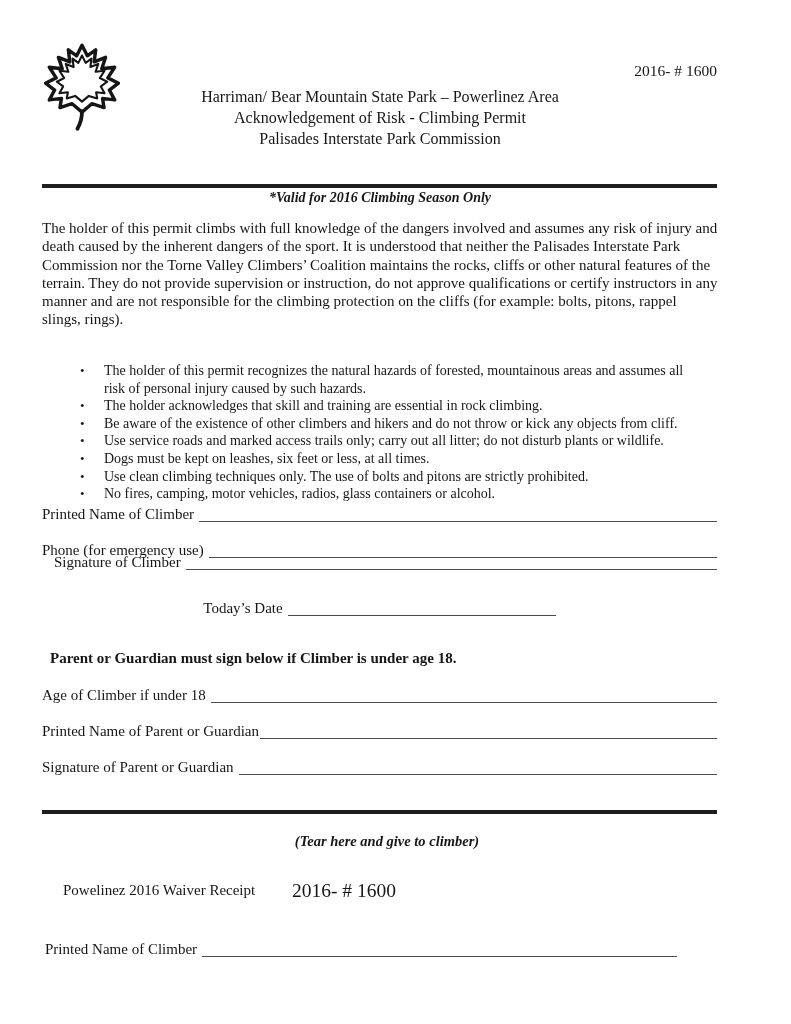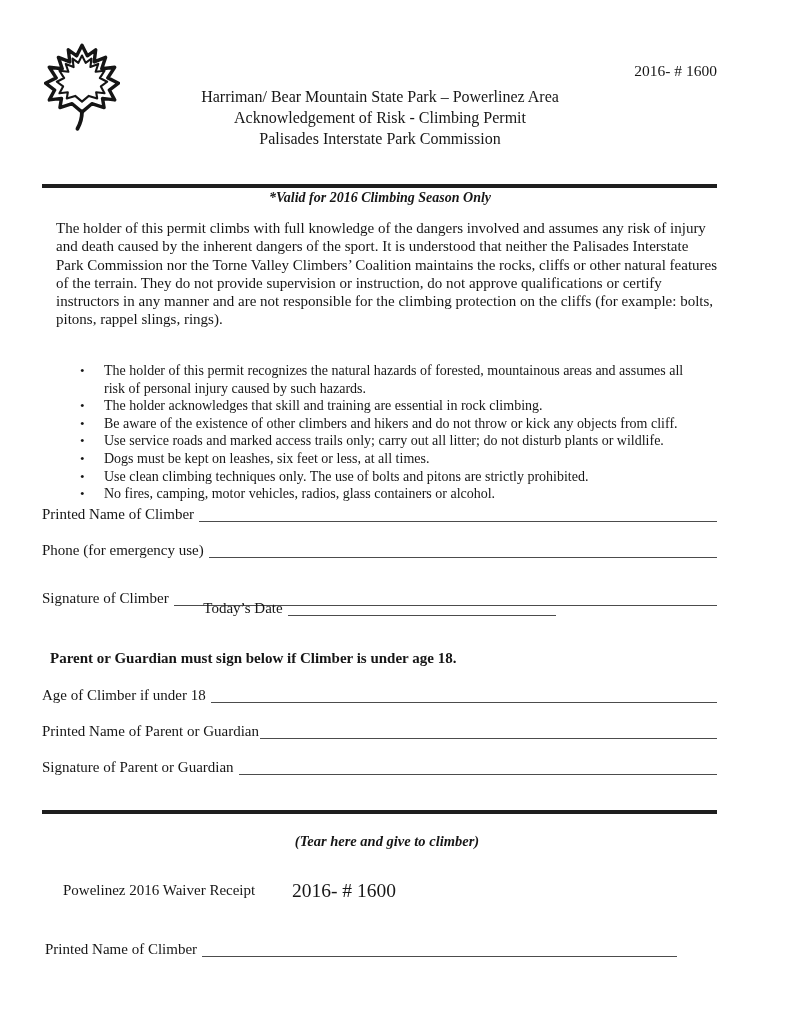--- a/index.html
+++ b/index.html
@@ -26,7 +26,7 @@
   .valid-note{top:190px;left:0;width:100%;text-align:center;
     font-weight:bold;font-style:italic;font-size:14px;}
 
-  .intro{top:219px;left:56px;right:41px;font-size:15px;line-height:18.3px;text-align:left;}
+  .intro{top:219px;left:42px;right:41px;font-size:15px;line-height:18.3px;text-align:left;}
 
   
   .rules-list{top:350px;left:42px;right:48px;list-style:none;margin:12px;padding:0;

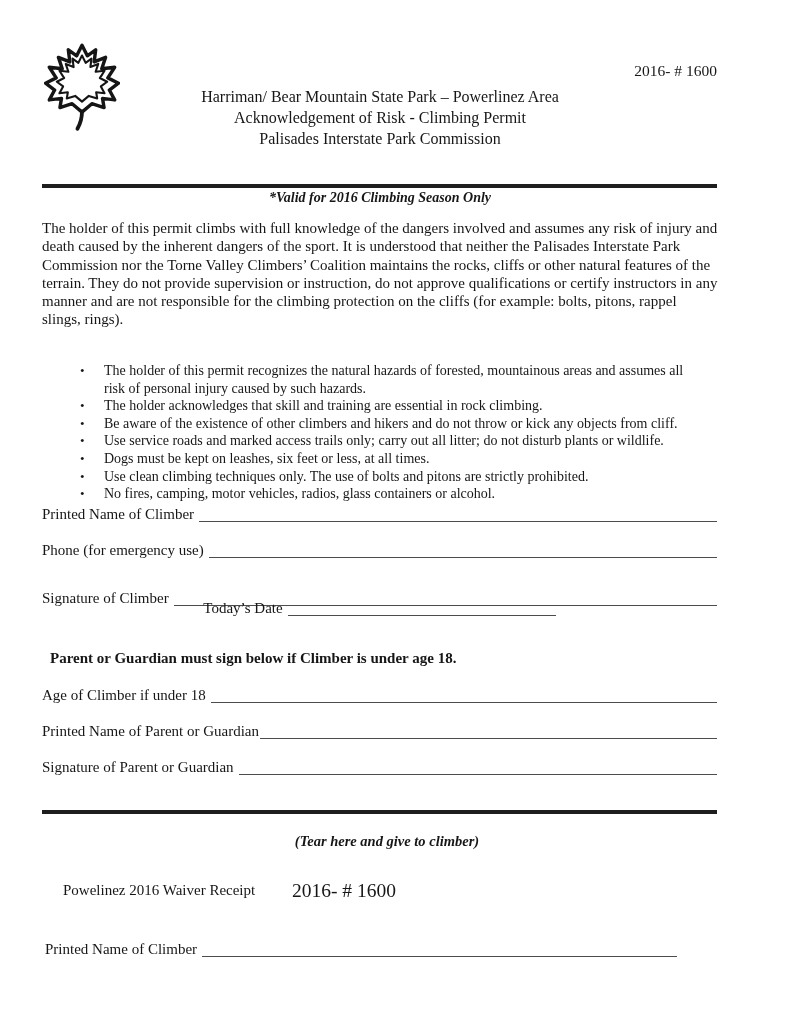--- a/index.html
+++ b/index.html
@@ -42,7 +42,7 @@
   .fline.fixed{flex:none;}
   .row-printed{top:505px;}
   .row-phone{top:541px;}
-  .row-signature{top:589px;}
+  .row-signature{top:553px;margin-left:12px;}
   .row-date{top:599px;justify-content:center;}
   .row-date .fline{width:268px;}
   .parent-note{top:650px;left:42px;right:43px;font-weight:bold;font-size:15px;margin-left:8px;}

